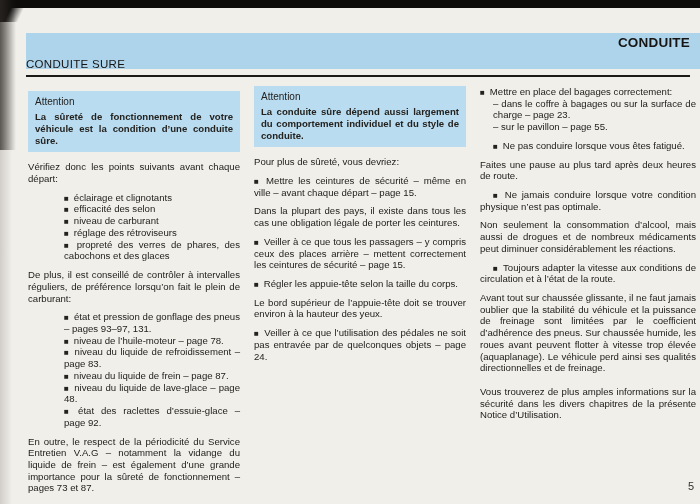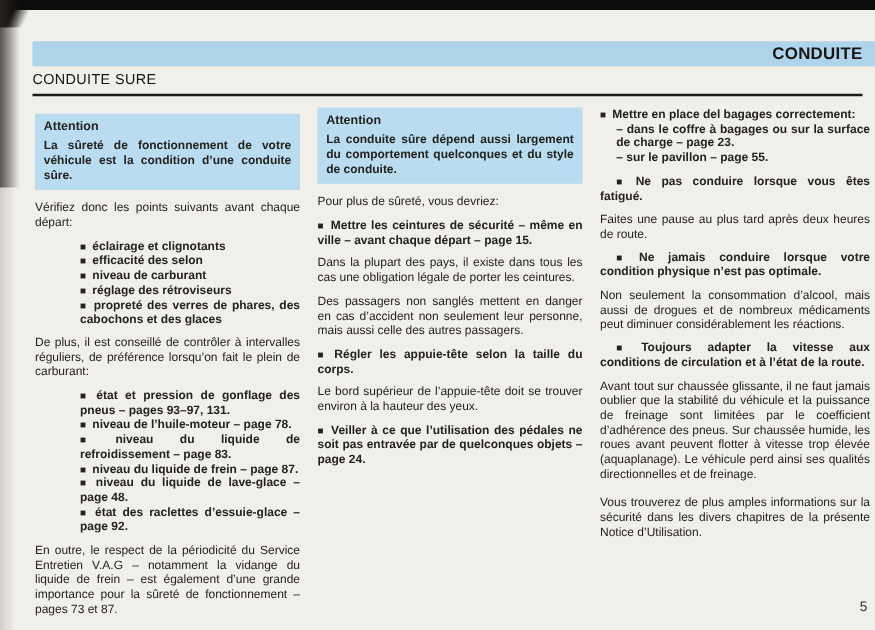--- a/index.html
+++ b/index.html
@@ -16,7 +16,7 @@
     background:linear-gradient(to right,rgba(60,55,50,.18),rgba(60,55,50,0));}
 
   
-  .band{position:absolute;left:26px;right:0;top:33px;height:20px;background:#aed4ec;}
+  .band{position:absolute;left:26px;right:0;top:33px;height:36px;background:#aed4ec;}
   .band-title{position:absolute;right:10px;top:0;line-height:20px;font-size:13.5px;
     font-weight:bold;color:#161514;letter-spacing:.2px;}
   .sec-title{position:absolute;left:26px;top:58px;font-size:11.5px;font-weight:normal;

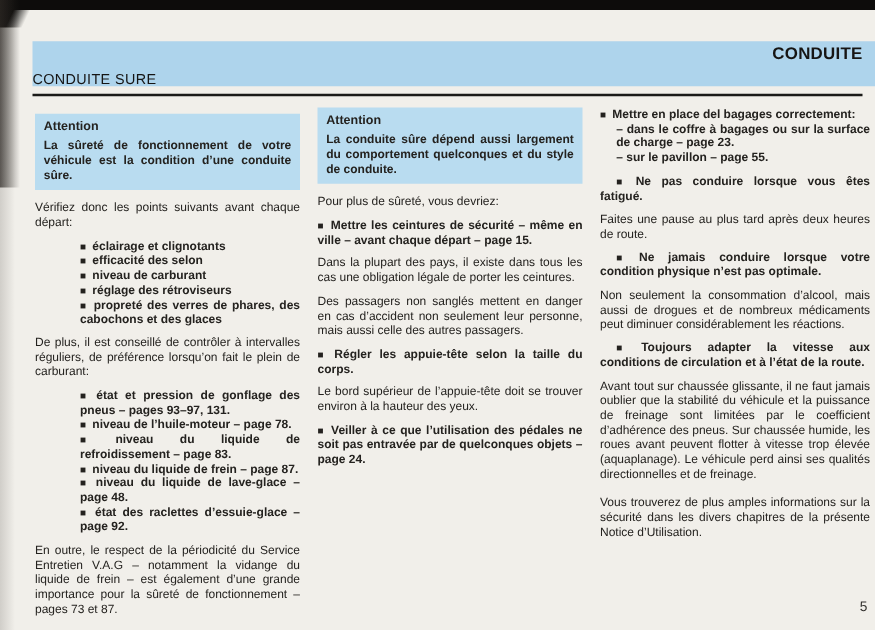--- a/index.html
+++ b/index.html
@@ -32,7 +32,7 @@
   .attn-b{font-weight:bold;margin:0;}
   .mt5{margin-top:5px;}
   p{margin:0 0 7px;}
-  .b{font-weight:bold;}
+  .b{font-weight:normal;}
   .tight{margin:0;padding-left:36px;}
   .group{margin:0 0 7px;}
   .bq{font-size:8px;margin-right:5px;}

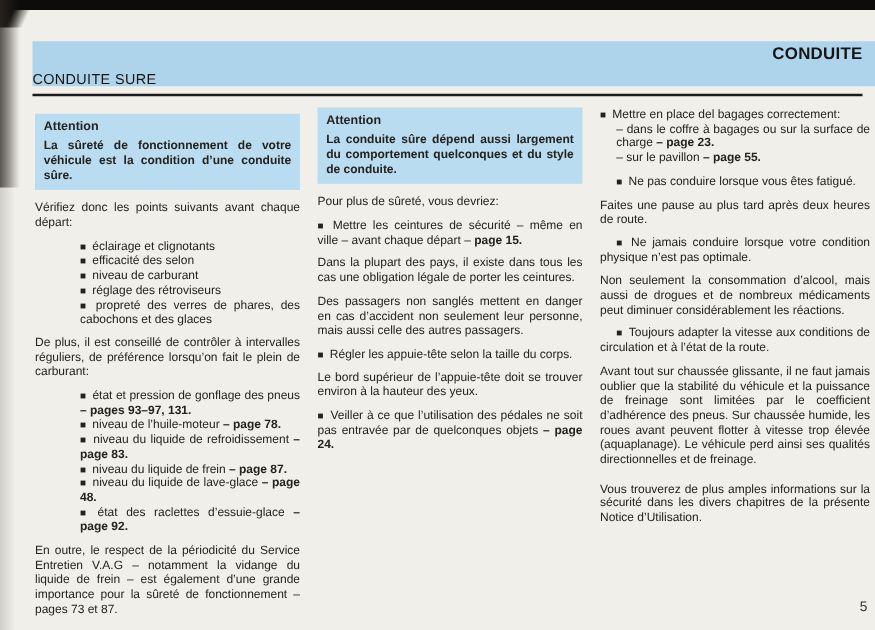--- a/index.html
+++ b/index.html
@@ -28,7 +28,7 @@
   .col{width:212px;font-size:9.6px;line-height:1.22;color:#24221f;text-align:justify;}
   .col3{width:216px;}
   .attn{background:#b9dcf0;padding:5px 7px 6px;margin:0 0 9px;}
-  .attn-t{font-weight:bold;font-size:10px;margin:0 0 3px;text-align:left;}
+  .attn-t{font-weight:normal;font-size:10px;margin:0 0 3px;text-align:left;}
   .attn-b{font-weight:bold;margin:0;}
   .mt5{margin-top:5px;}
   p{margin:0 0 7px;}

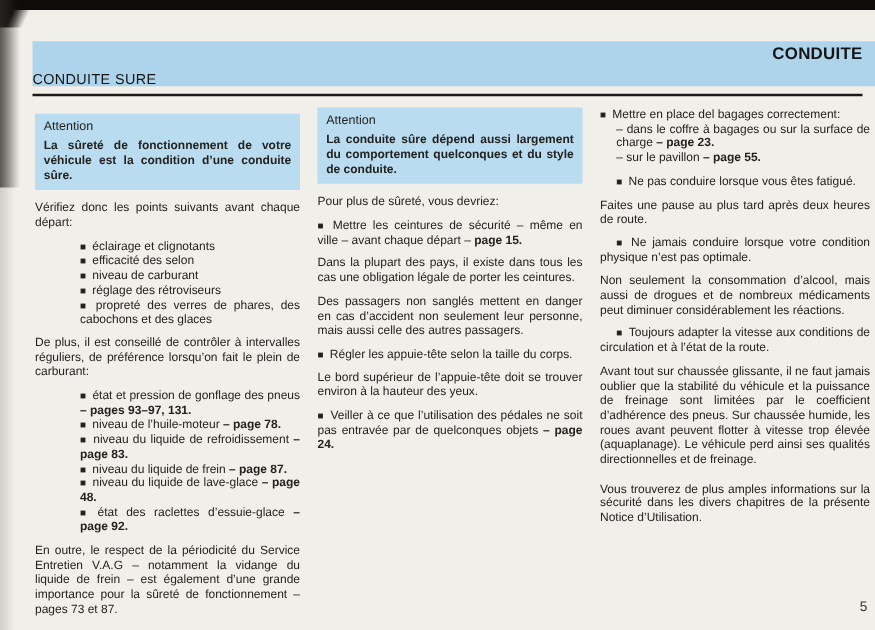--- a/index.html
+++ b/index.html
@@ -88,7 +88,7 @@
     <div class="col">
       <div class="attn">
         <p class="attn-t">Attention</p>
-        <p class="attn-b">La conduite sûre dépend aussi largement du comportement quelconques et du style de conduite.</p>
+        <p class="attn-b">La conduite sûre dépend aussi largement du comportement individuel et du style de conduite.</p>
       </div>
       <p>Pour plus de sûreté, vous devriez:</p>
       <p><span class="bq">■</span><span class="b">Mettre les ceintures de sécurité – même en ville – avant chaque départ –</span> <span class="ref">page 15.</span></p>

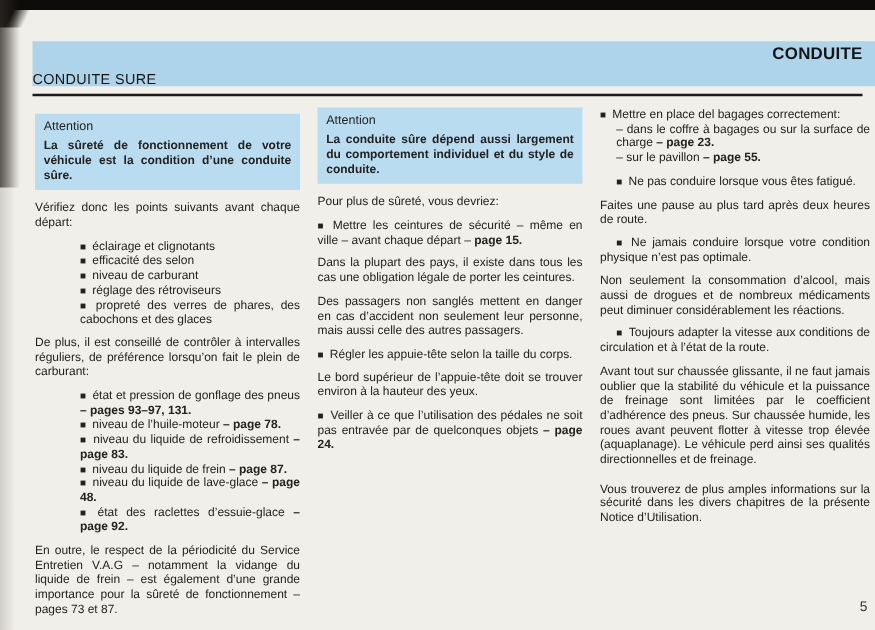--- a/index.html
+++ b/index.html
@@ -36,7 +36,7 @@
   .tight{margin:0;padding-left:36px;}
   .group{margin:0 0 7px;}
   .bq{font-size:8px;margin-right:5px;}
-  .ref{font-weight:bold;}
+  .ref{font-weight:normal;}
   .hang{padding-left:13px;text-indent:-13px;margin:0;}
   .sub{padding-left:13px;margin:0;}
   .ind{text-indent:13px;}

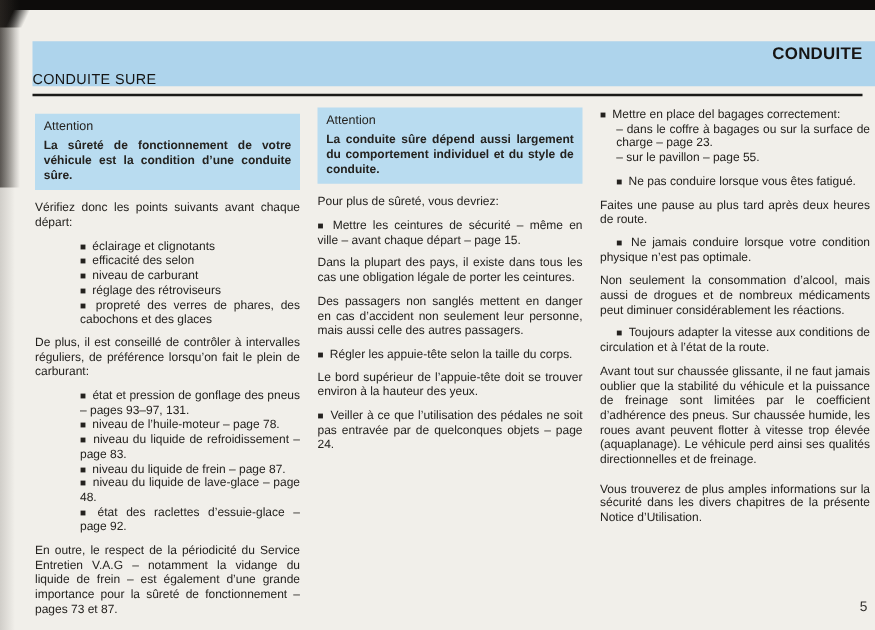--- a/index.html
+++ b/index.html
@@ -93,6 +93,7 @@
       <p>Pour plus de sûreté, vous devriez:</p>
       <p><span class="bq">■</span><span class="b">Mettre les ceintures de sécurité – même en ville – avant chaque départ –</span> <span class="ref">page 15.</span></p>
       <p>Dans la plupart des pays, il existe dans tous les cas une obligation légale de porter les ceintures.</p>
+      <p><span class="bq">■</span><span class="b">Veiller à ce que tous les passagers – y compris ceux des places arrière – mettent correctement les ceintures de sécurité –</span> <span class="ref">page 15.</span></p>
       <p>Des passagers non sanglés mettent en danger en cas d’accident non seulement leur personne, mais aussi celle des autres passagers.</p>
       <p><span class="bq">■</span><span class="b">Régler les appuie-tête selon la taille du corps.</span></p>
       <p>Le bord supérieur de l’appuie-tête doit se trouver environ à la hauteur des yeux.</p>

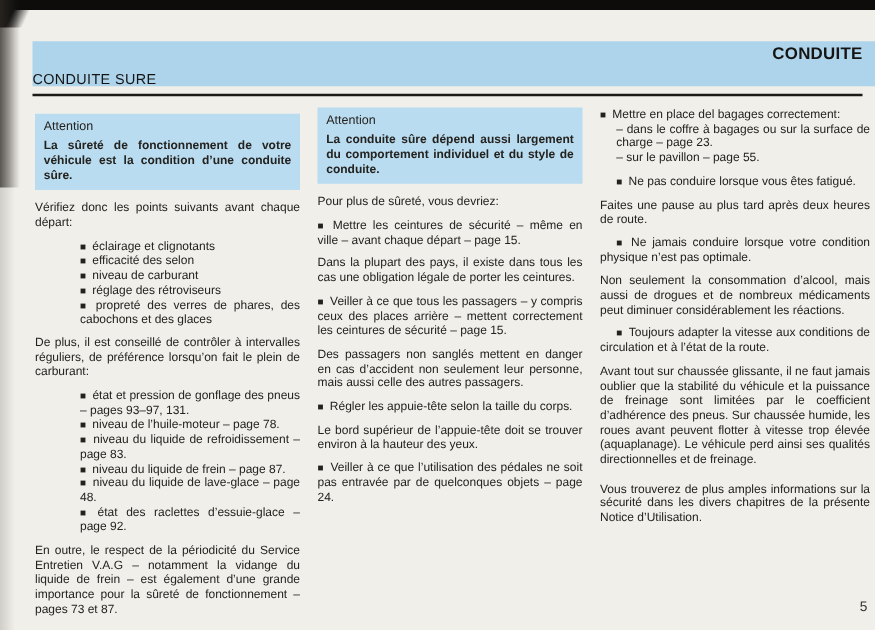--- a/index.html
+++ b/index.html
@@ -94,7 +94,6 @@
       <p><span class="bq">■</span><span class="b">Mettre les ceintures de sécurité – même en ville – avant chaque départ –</span> <span class="ref">page 15.</span></p>
       <p>Dans la plupart des pays, il existe dans tous les cas une obligation légale de porter les ceintures.</p>
       <p><span class="bq">■</span><span class="b">Veiller à ce que tous les passagers – y compris ceux des places arrière – mettent correctement les ceintures de sécurité –</span> <span class="ref">page 15.</span></p>
-      <p>Des passagers non sanglés mettent en danger en cas d’accident non seulement leur personne, mais aussi celle des autres passagers.</p>
       <p><span class="bq">■</span><span class="b">Régler les appuie-tête selon la taille du corps.</span></p>
       <p>Le bord supérieur de l’appuie-tête doit se trouver environ à la hauteur des yeux.</p>
       <p><span class="bq">■</span><span class="b">Veiller à ce que l’utilisation des pédales ne soit pas entravée par de quelconques objets</span> <span class="ref">– page 24.</span></p>

